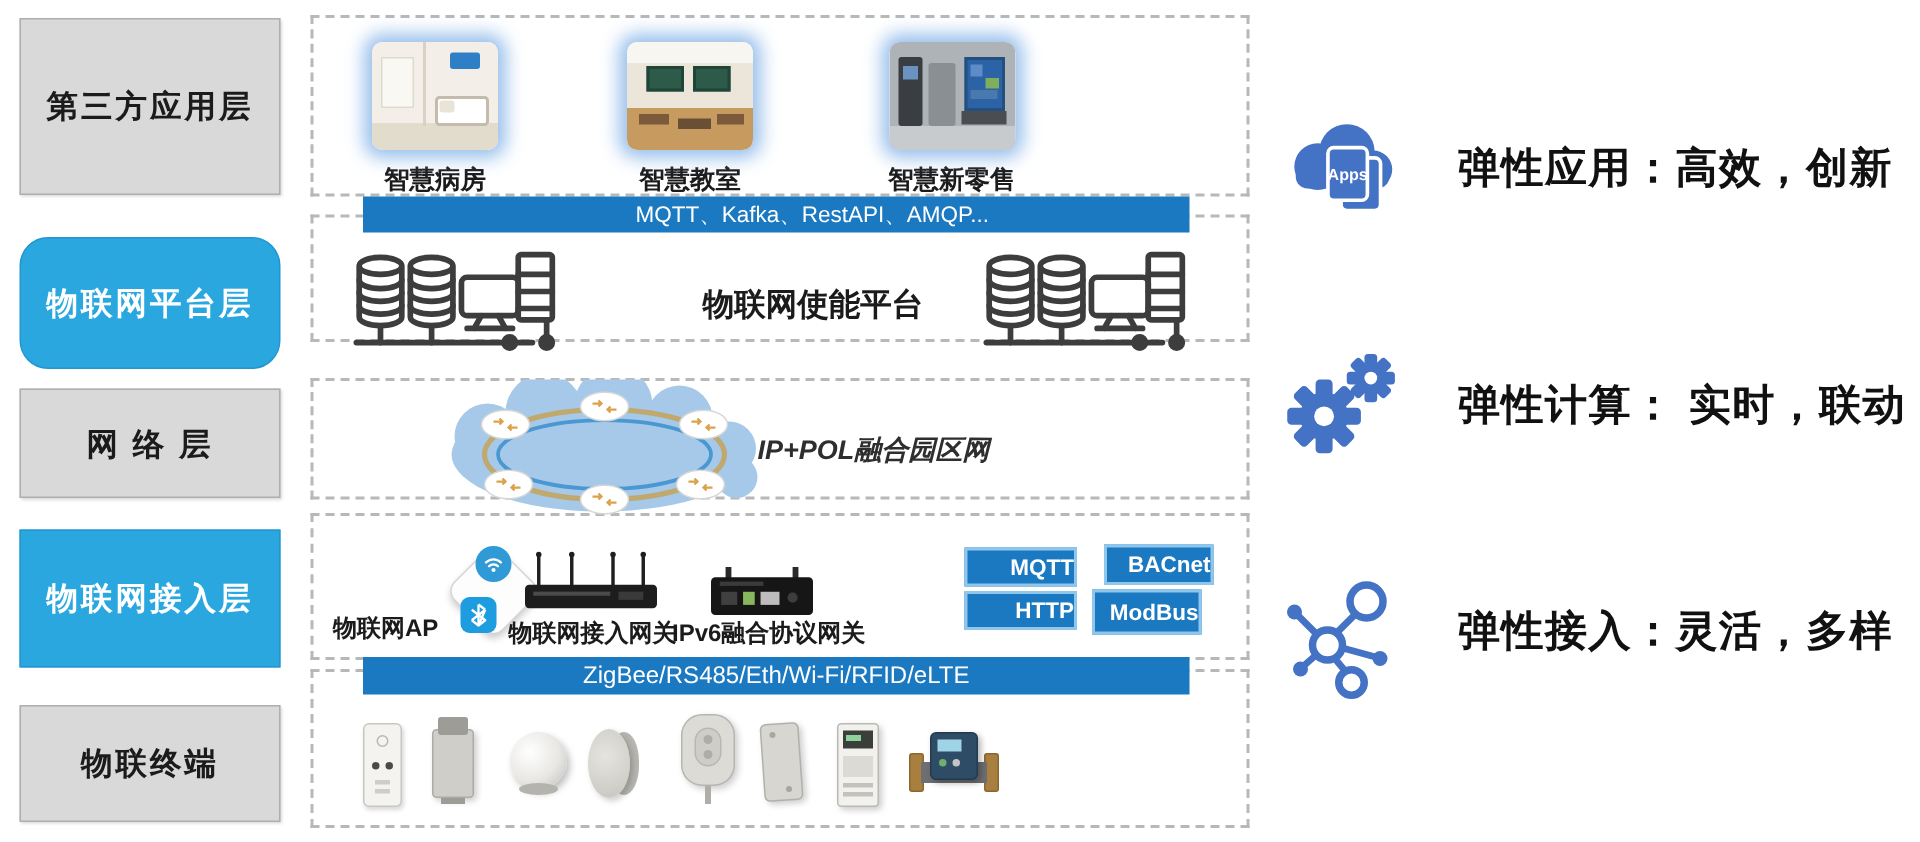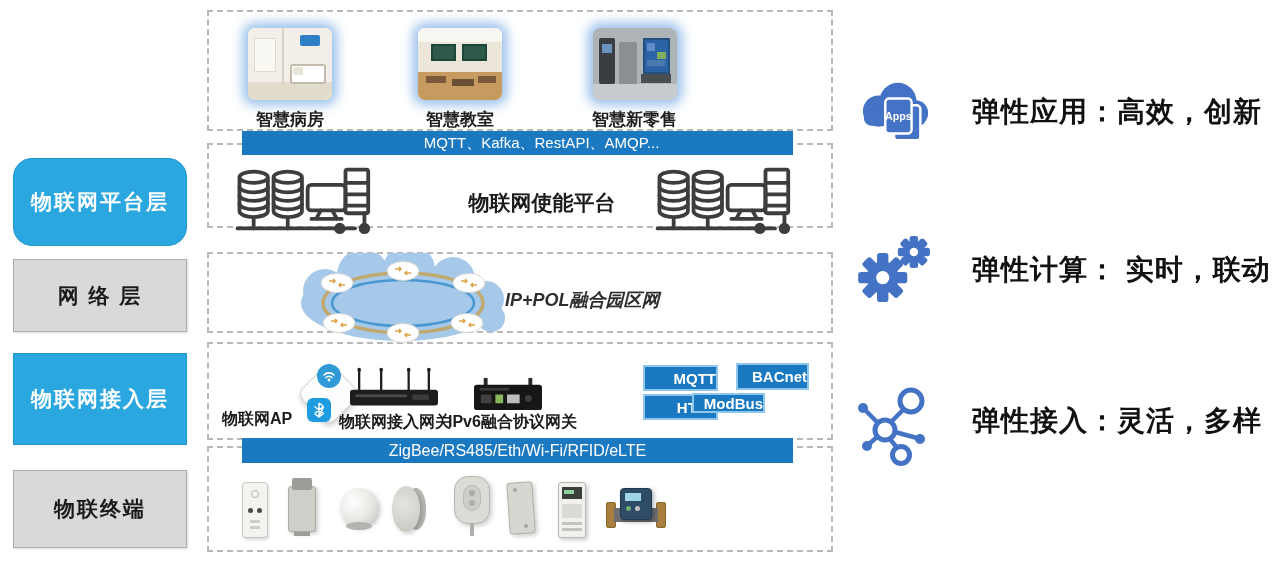--- a/index.html
+++ b/index.html
@@ -46,6 +46,9 @@
 
 <div id="stage">
 
+  <div class="layer-label layer-gray" style="top:12px;height:118px;">
+    <span>第三方应用层</span>
+  </div>
   <div class="layer-label layer-blue" style="top:158px;height:88px;border-radius:19px;">
     <span>物联网平台层</span>
   </div>

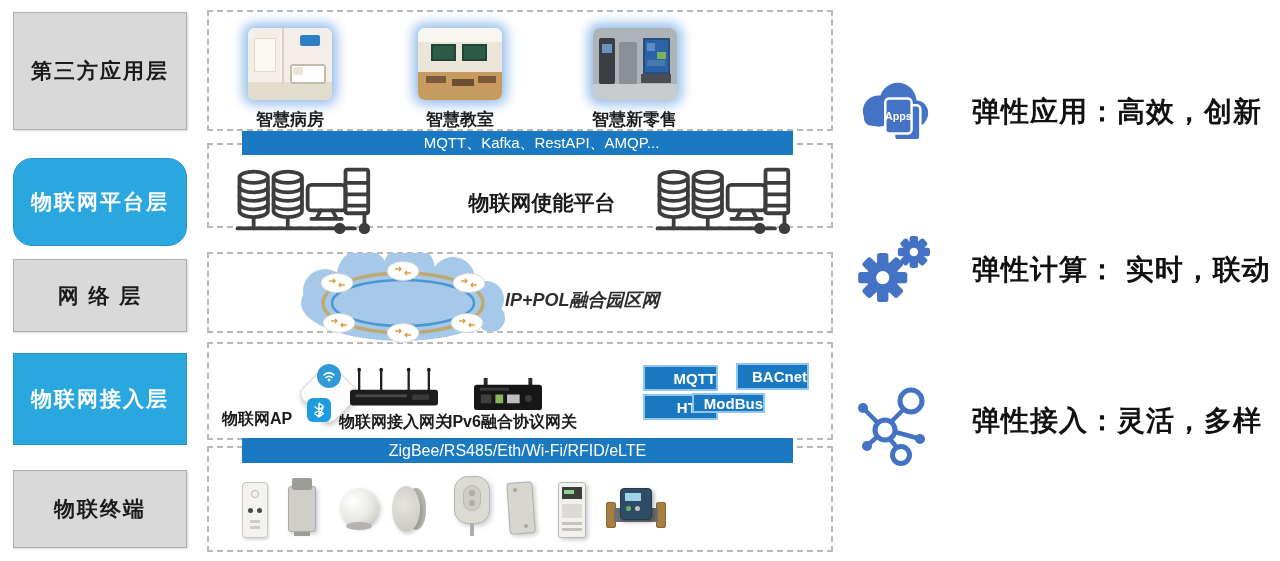--- a/index.html
+++ b/index.html
@@ -259,7 +259,7 @@
   <div class="chip" style="left:643px;top:394px;width:75px;height:26px;">
     <span>HTTP</span>
   </div>
-  <div class="chip" style="left:692px;top:393px;width:73px;height:20px;padding-left:20px;">
+  <div class="chip" style="left:728px;top:393px;width:73px;height:30px;padding-left:20px;">
     <span>ModBus</span>
   </div>
 

